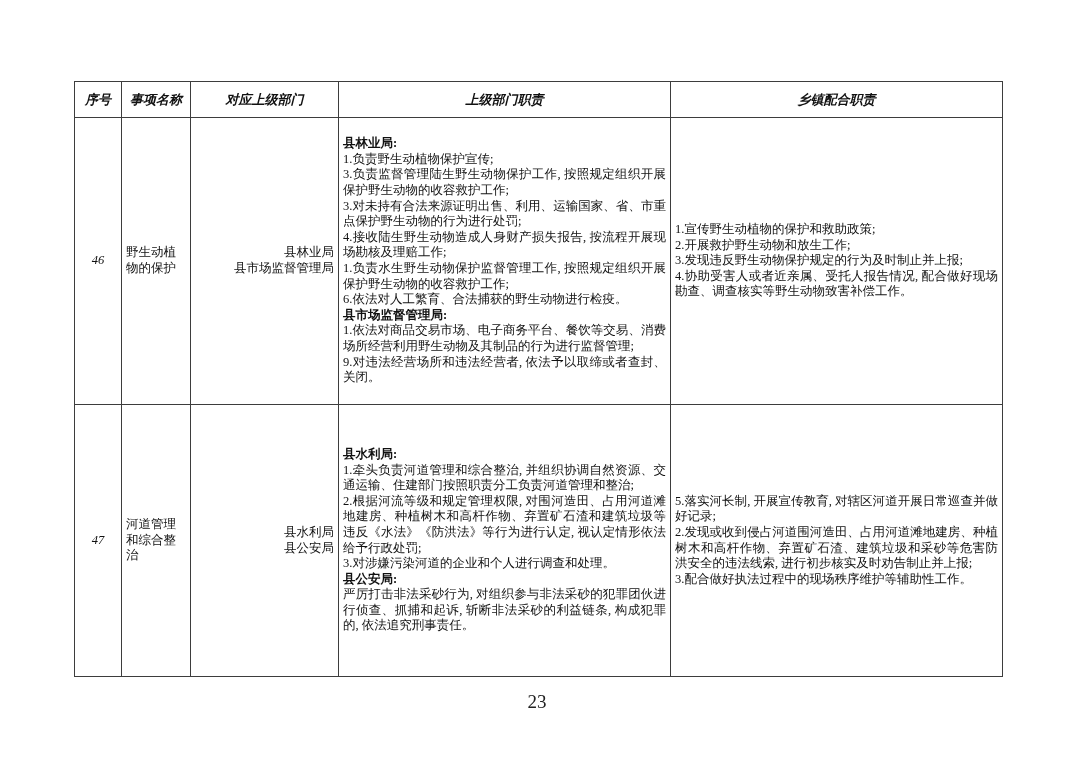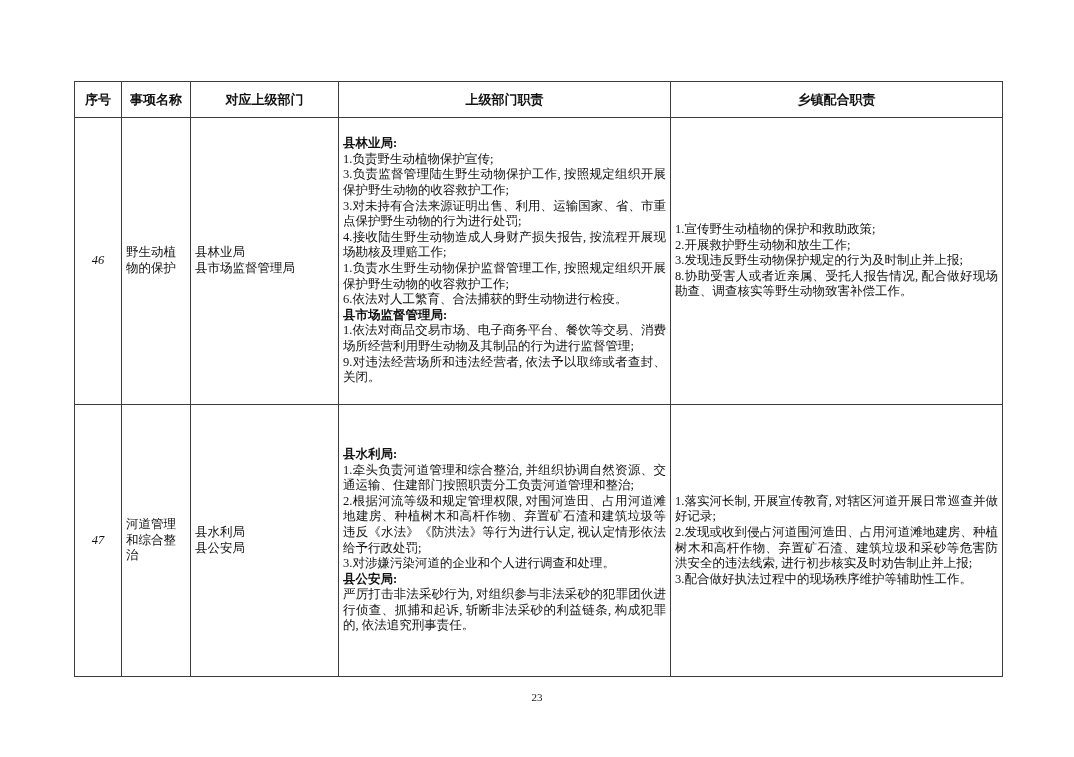--- a/index.html
+++ b/index.html
@@ -36,6 +36,7 @@
     text-align: center;
     height: 35px;
     padding: 0;
+    font-style: italic;
   }
   .row-46 td { height: 284px; }
   .row-47 td { height: 269px; margin-left: 16px; }

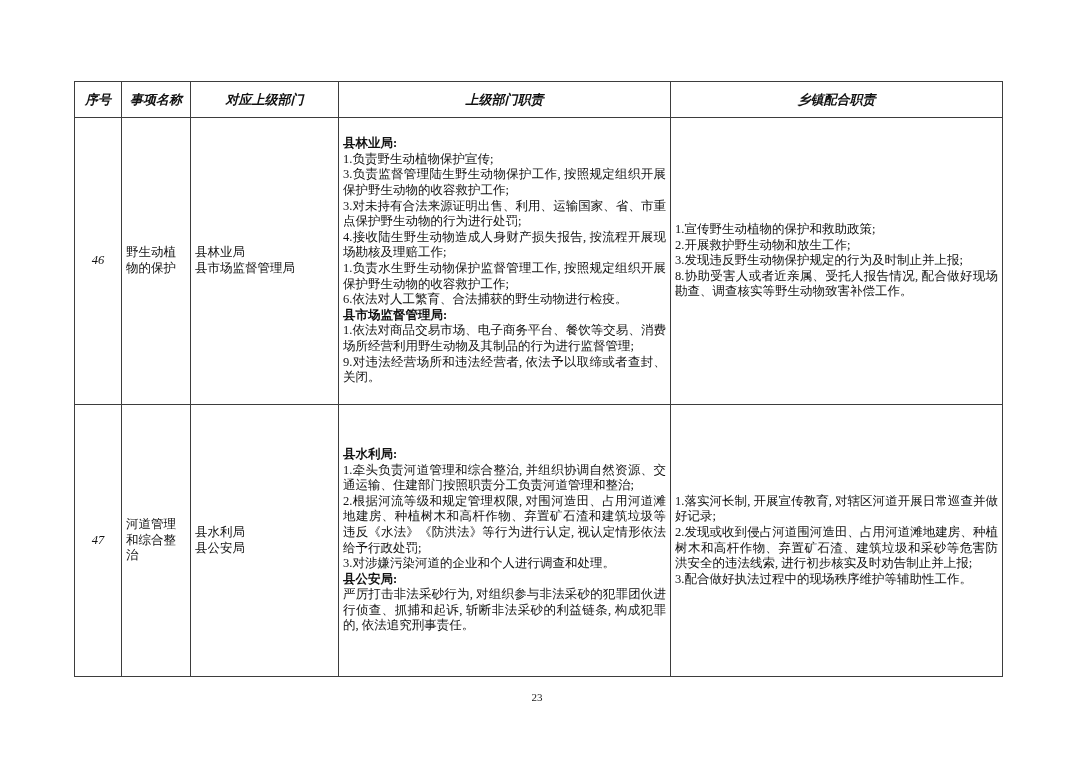--- a/index.html
+++ b/index.html
@@ -45,7 +45,7 @@
   .cell-duties { text-align: justify; }
   .duty-heading { font-weight: bold; text-align: left; }
   .duty-item { text-align: justify; }
-  .dept-line { text-align: left; }
+  .dept-line { text-align: right; }
   .page-number {
     position: absolute;
     top: 691px;

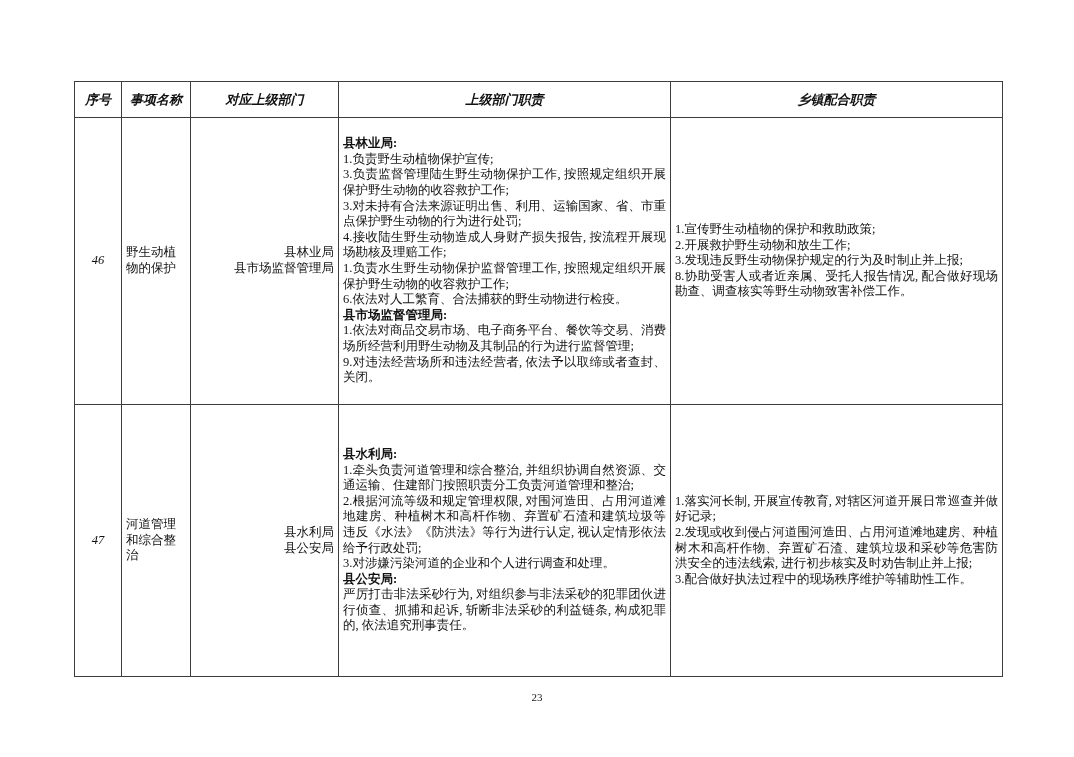--- a/index.html
+++ b/index.html
@@ -100,7 +100,7 @@
           <div class="duty-item">1.宣传野生动植物的保护和救助政策;</div>
           <div class="duty-item">2.开展救护野生动物和放生工作;</div>
           <div class="duty-item">3.发现违反野生动物保护规定的行为及时制止并上报;</div>
-          <div class="duty-item">8.协助受害人或者近亲属、受托人报告情况, 配合做好现场勘查、调查核实等野生动物致害补偿工作。</div>
+          <div class="duty-item">4.协助受害人或者近亲属、受托人报告情况, 配合做好现场勘查、调查核实等野生动物致害补偿工作。</div>
         </td>
     </tr>
     <tr class="row-47">

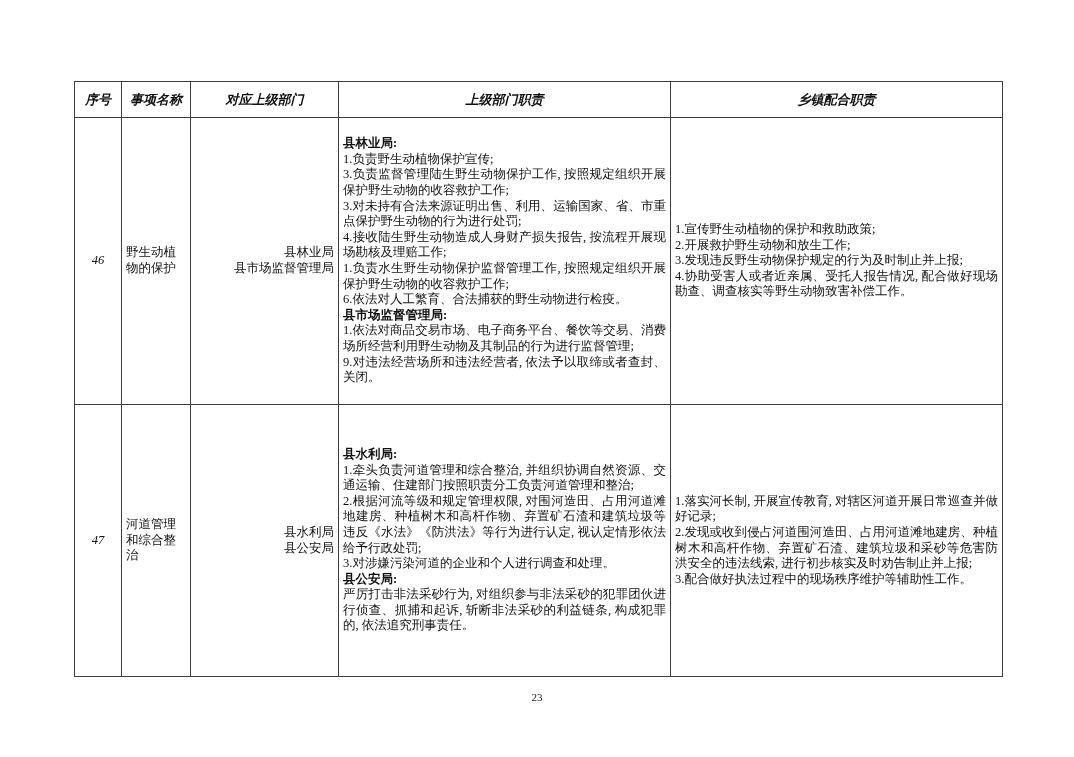--- a/index.html
+++ b/index.html
@@ -119,7 +119,7 @@
           <div class="duty-item">严厉打击非法采砂行为, 对组织参与非法采砂的犯罪团伙进行侦查、抓捕和起诉, 斩断非法采砂的利益链条, 构成犯罪的, 依法追究刑事责任。</div>
         </td>
       <td class="cell-duties">
-          <div class="duty-item">1.落实河长制, 开展宣传教育, 对辖区河道开展日常巡查并做好记录;</div>
+          <div class="duty-item">5.落实河长制, 开展宣传教育, 对辖区河道开展日常巡查并做好记录;</div>
           <div class="duty-item">2.发现或收到侵占河道围河造田、占用河道滩地建房、种植树木和高杆作物、弃置矿石渣、建筑垃圾和采砂等危害防洪安全的违法线索, 进行初步核实及时劝告制止并上报;</div>
           <div class="duty-item">3.配合做好执法过程中的现场秩序维护等辅助性工作。</div>
         </td>

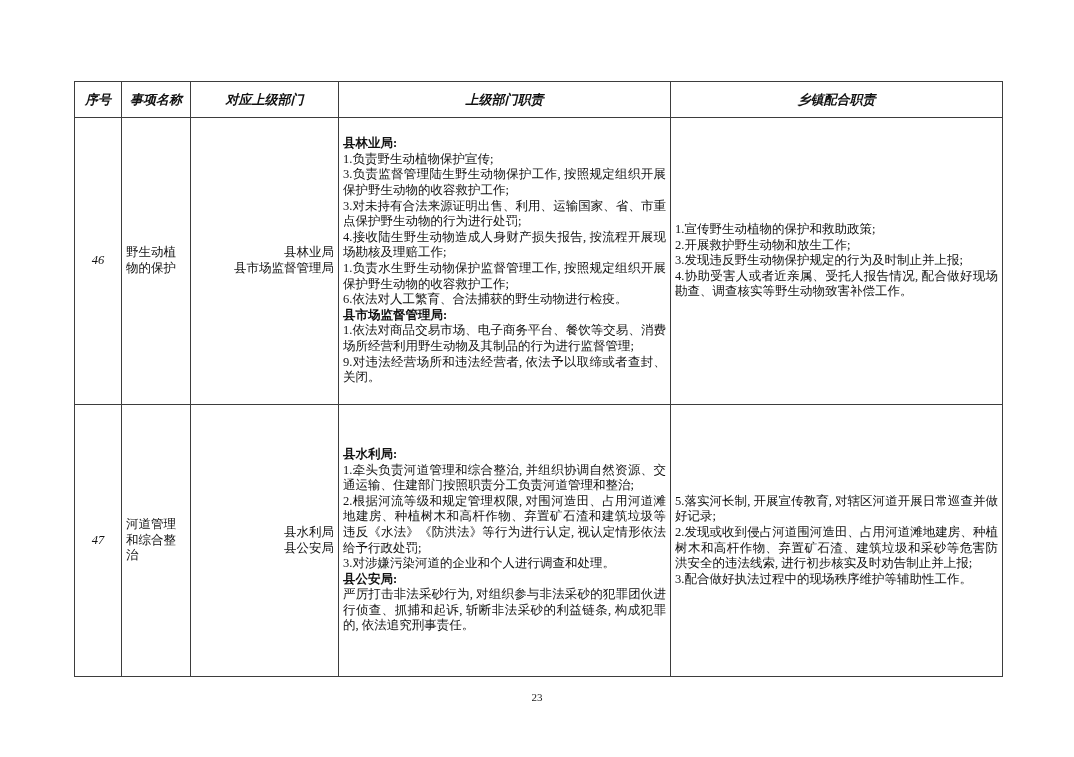--- a/index.html
+++ b/index.html
@@ -52,7 +52,7 @@
     left: 0;
     width: 100%;
     text-align: center;
-    font-size: 11px;
+    font-size: 19px;
     color: #222222;
   }
 </style>

